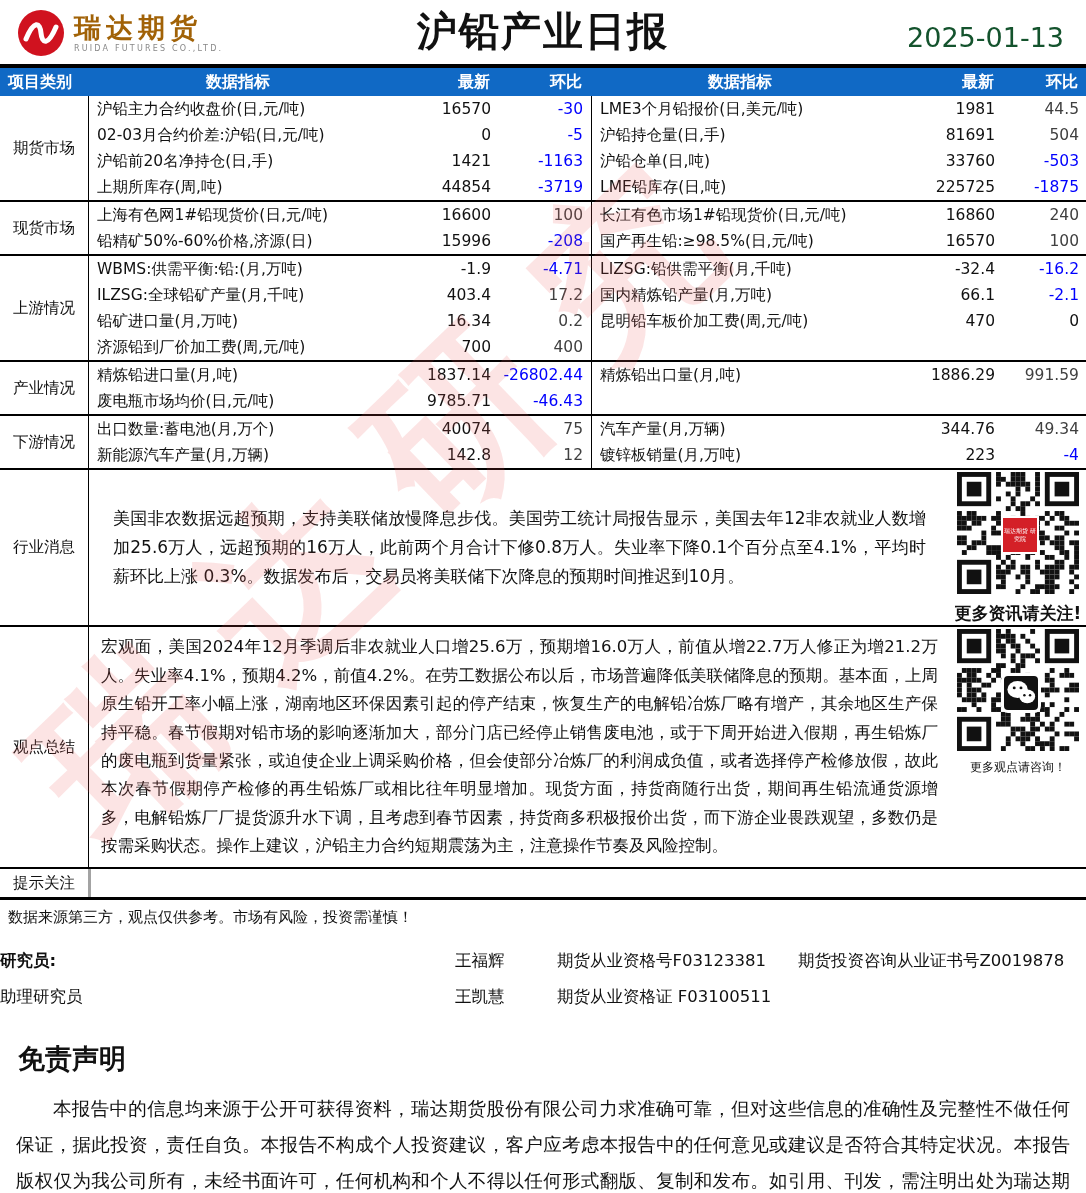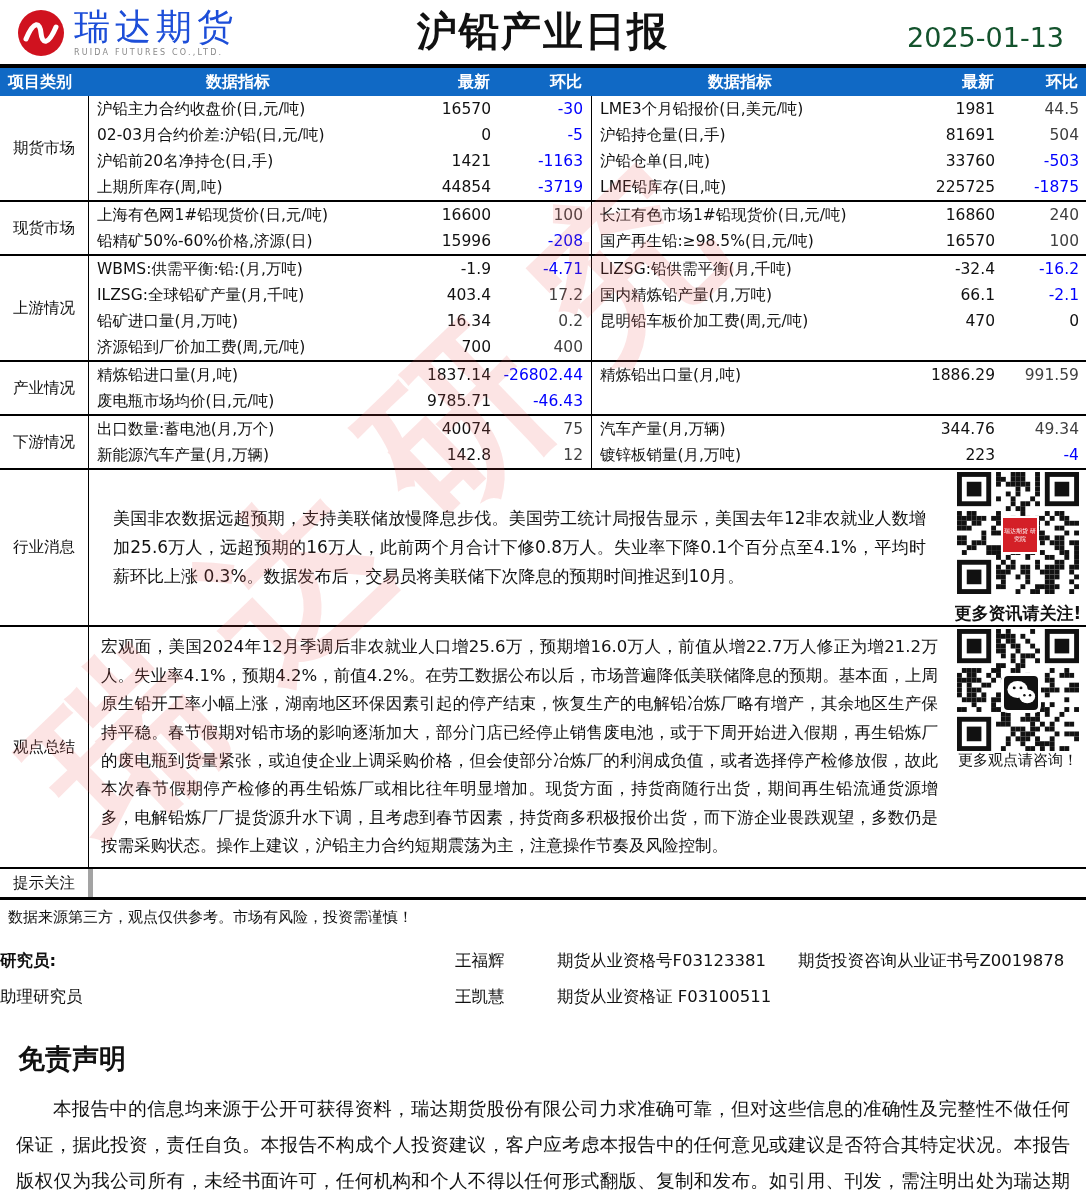--- a/index.html
+++ b/index.html
@@ -10,7 +10,7 @@
   .brand{position:absolute;left:16px;top:8px;display:flex;align-items:center;gap:8px;}
   .brand svg{width:50px;height:50px;}
   .brand-txt{display:flex;flex-direction:column;line-height:1;}
-  .brand-name{font-size:36px;font-weight:400;letter-spacing:5px;color:#1d4ed8;}
+  .brand-name{font-size:27px;font-weight:700;letter-spacing:5px;color:#a16207;}
   .brand-sub{font-size:8px;color:#888;letter-spacing:2.2px;margin-top:4px;}
   .rpt-title{position:absolute;left:0;right:0;top:4px;text-align:center;
              font-size:40px;font-weight:900;letter-spacing:2px;}

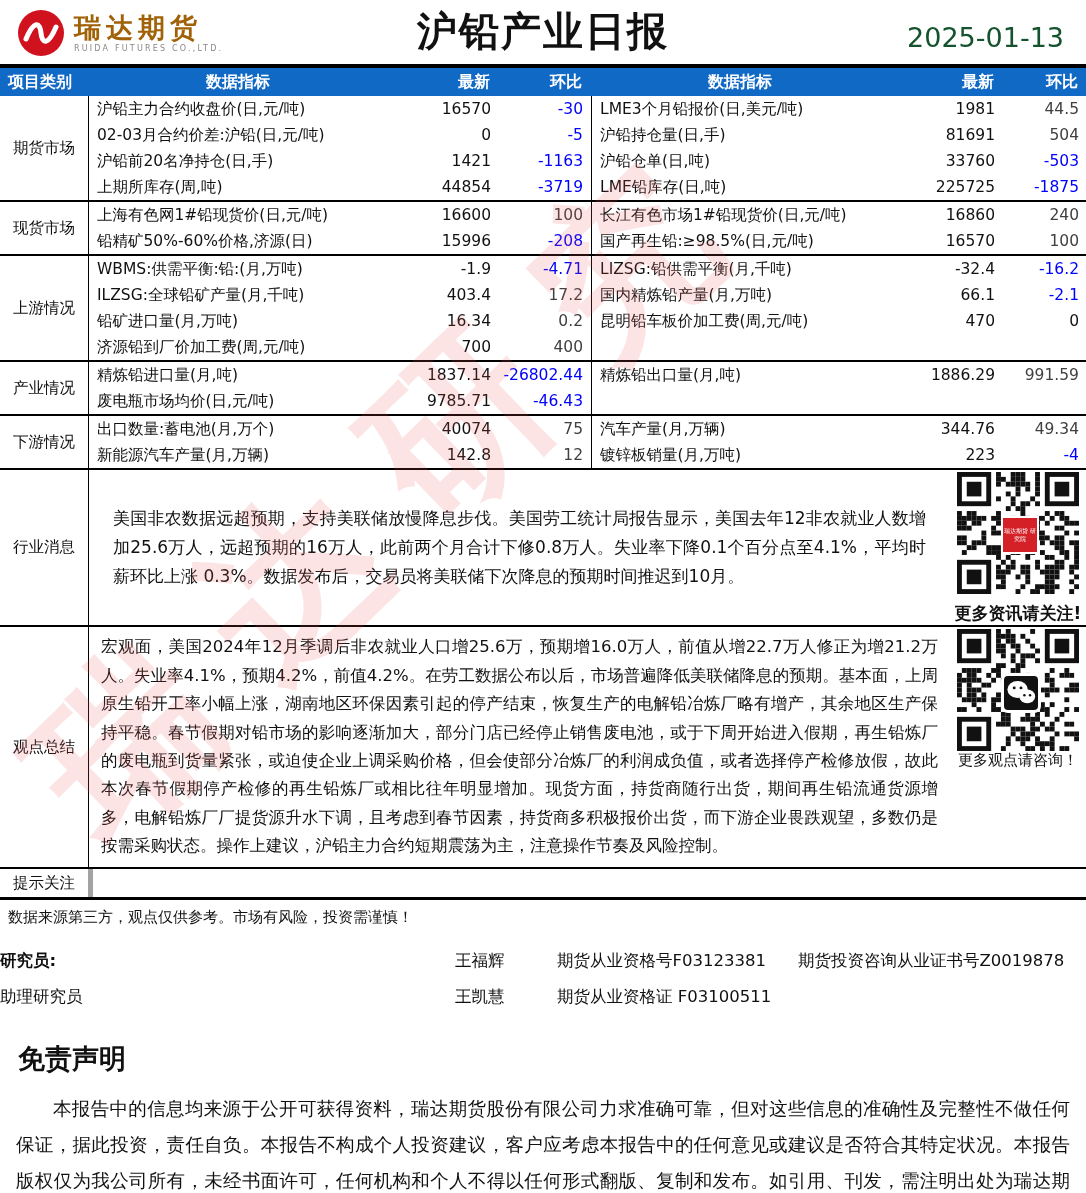--- a/index.html
+++ b/index.html
@@ -53,7 +53,7 @@
   .qrlogo-wx{position:absolute;left:44px;top:44px;width:34px;height:34px;background:#111;border:3px solid #fff;border-radius:7px;
              display:flex;align-items:center;justify-content:center;}
   .qrcap1{font-size:17px;font-weight:700;margin-top:8px;white-space:nowrap;}
-  .qrcap2{font-size:15px;font-family:"DejaVu Serif","Liberation Serif",serif;white-space:nowrap;}
+  .qrcap2{font-size:12px;font-family:"DejaVu Serif","Liberation Serif",serif;margin-top:8px;white-space:nowrap;}
   
   .foot-note{font-size:15px;padding:8px 0 0 8px;}
   .res-block{margin-top:16px;font-size:16.5px;}

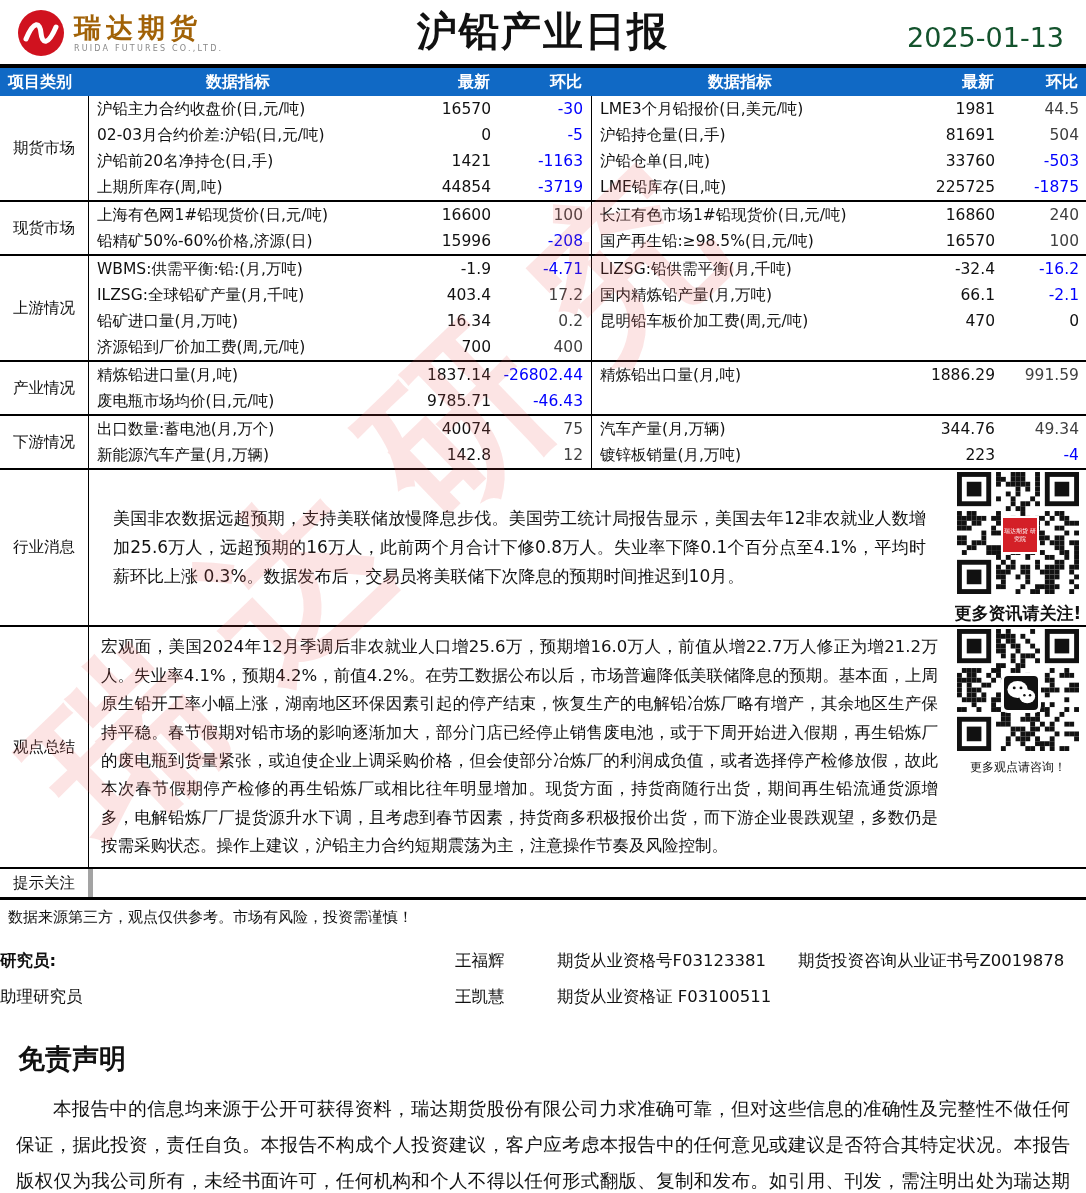--- a/index.html
+++ b/index.html
@@ -690,7 +690,7 @@
   </div>
 
   <div class="tips-sec group">
-    <div class="cat" style="border-right:5px solid #a3a3a3;">提示关注</div>
+    <div class="cat" style="border-right:3px solid #a3a3a3;">提示关注</div>
     <div class="bigcell"></div>
   </div>
 

